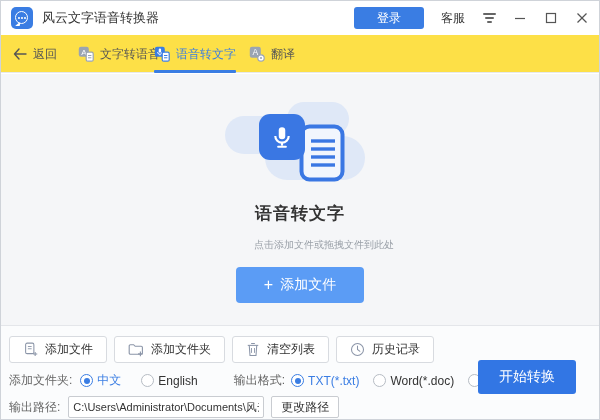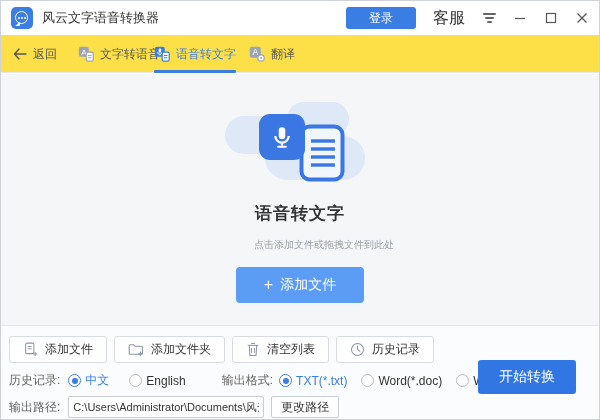--- a/index.html
+++ b/index.html
@@ -16,7 +16,7 @@
   .app-title { font-size:13px; color:#333; margin-left:9px; }
   .titlebar-right { margin-left:auto; display:flex; align-items:center; gap:17px; }
   .login-btn { background:#3a7de3; color:#fff; font-size:12px; border:none; border-radius:3px; width:70px; height:22px; cursor:pointer; font-family:inherit; }
-  .support { font-size:16px; color:#333; }
+  .support { font-size:12px; color:#333; }
   .menu-icon { display:flex; flex-direction:column; align-items:center; gap:2.5px; width:14px; }
   .menu-icon i { display:block; height:1.6px; background:#666; border-radius:1px; }
   .menu-icon i:nth-child(1){ width:13px; } .menu-icon i:nth-child(2){ width:9px; } .menu-icon i:nth-child(3){ width:5px; }

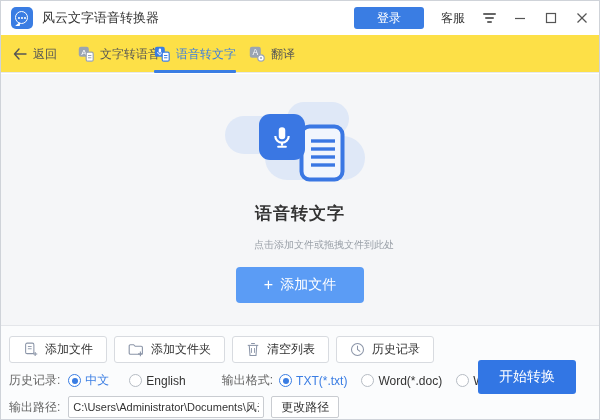--- a/index.html
+++ b/index.html
@@ -227,7 +227,7 @@
     </div>
 
     <div class="options">
-      <span class="opt-label">历史记录:</span>
+      <span class="opt-label">添加文件夹:</span>
       <span class="radio radio-zh selected">
         <span class="circle"></span>
         <span class="radio-label">中文</span>

